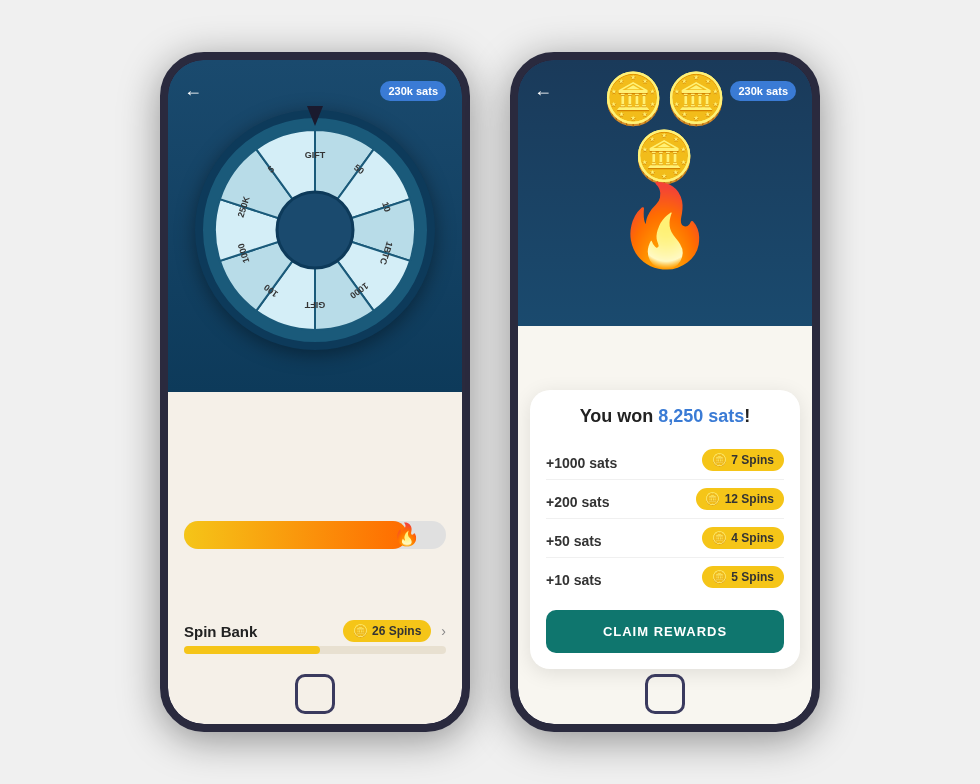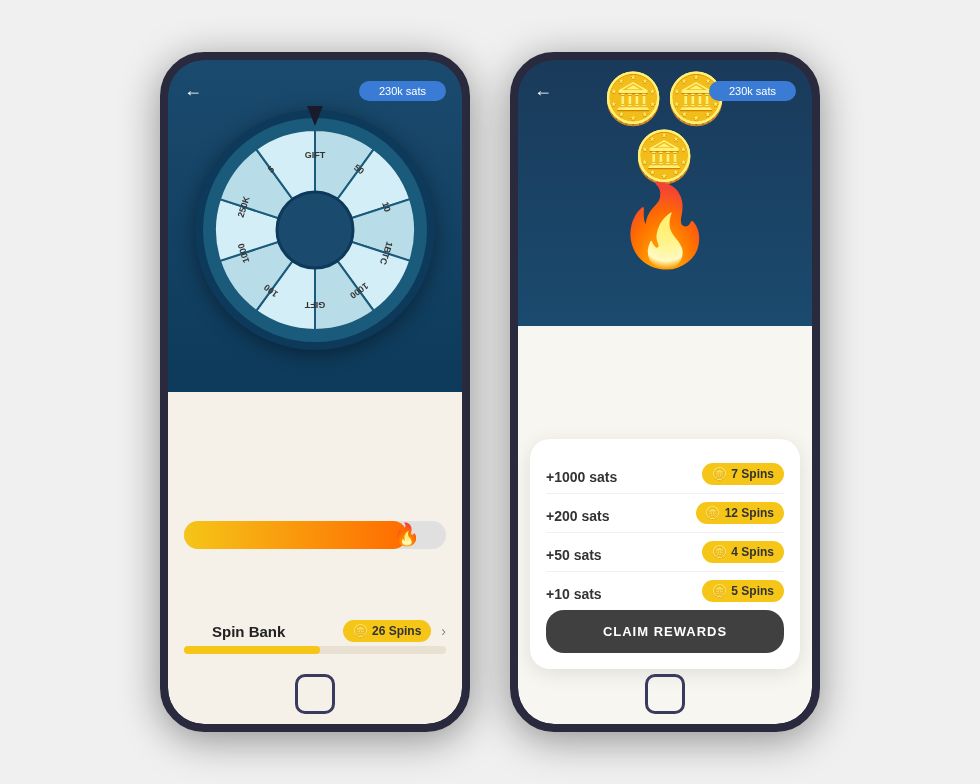--- a/index.html
+++ b/index.html
@@ -86,8 +86,8 @@
       background: #3a7bd5;
       color: white;
       font-size: 11px;
-      font-weight: 400;
-      padding: 4px 20px;
+      font-weight: 700;
+      padding: 4px 8px;
       border-radius: 12px;
     }
 

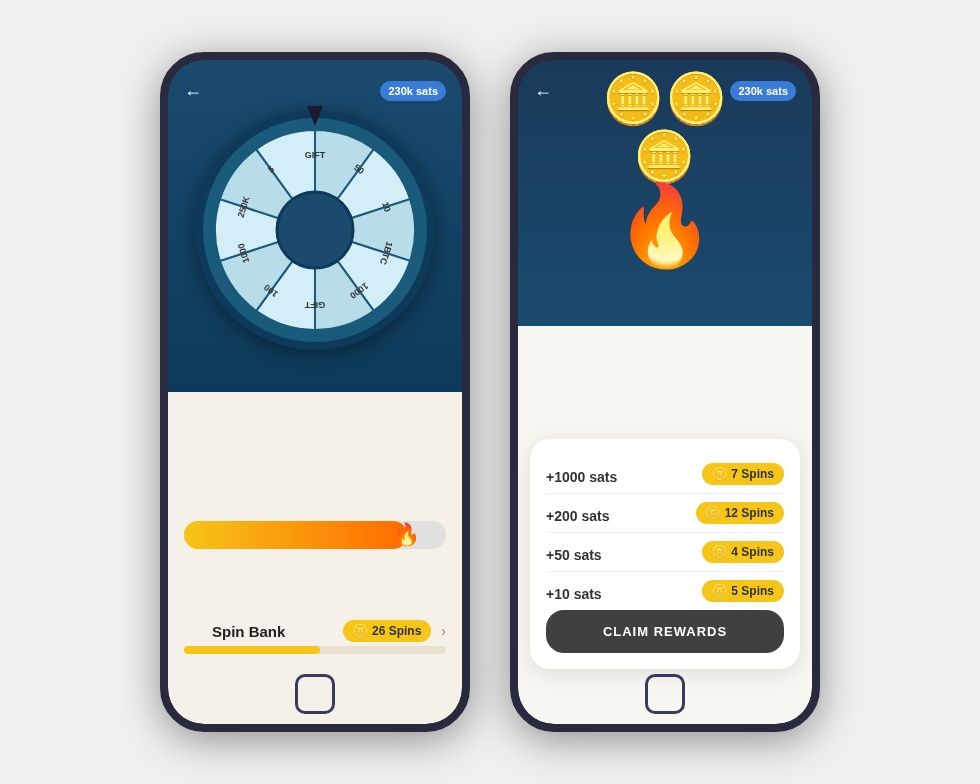--- a/index.html
+++ b/index.html
@@ -442,6 +442,9 @@
       </div>
 
       <div class="rewards-content">
+        <div class="won-title">
+          <span>You won </span><span class="won-amount">8,250 sats</span><span>!</span>
+        </div>
 
         <div>
 

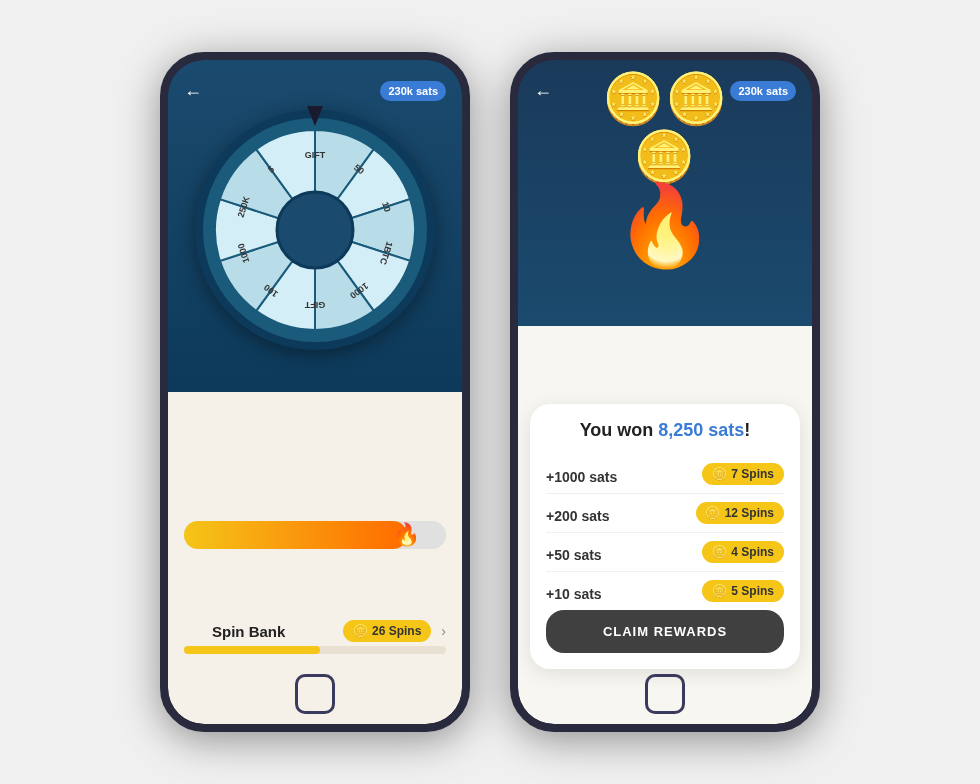--- a/index.html
+++ b/index.html
@@ -194,7 +194,6 @@
       align-items: center;
       justify-content: space-between;
       margin-top: 12px;
-      margin-left: 28px;
     }
 
     .spin-bank-label {

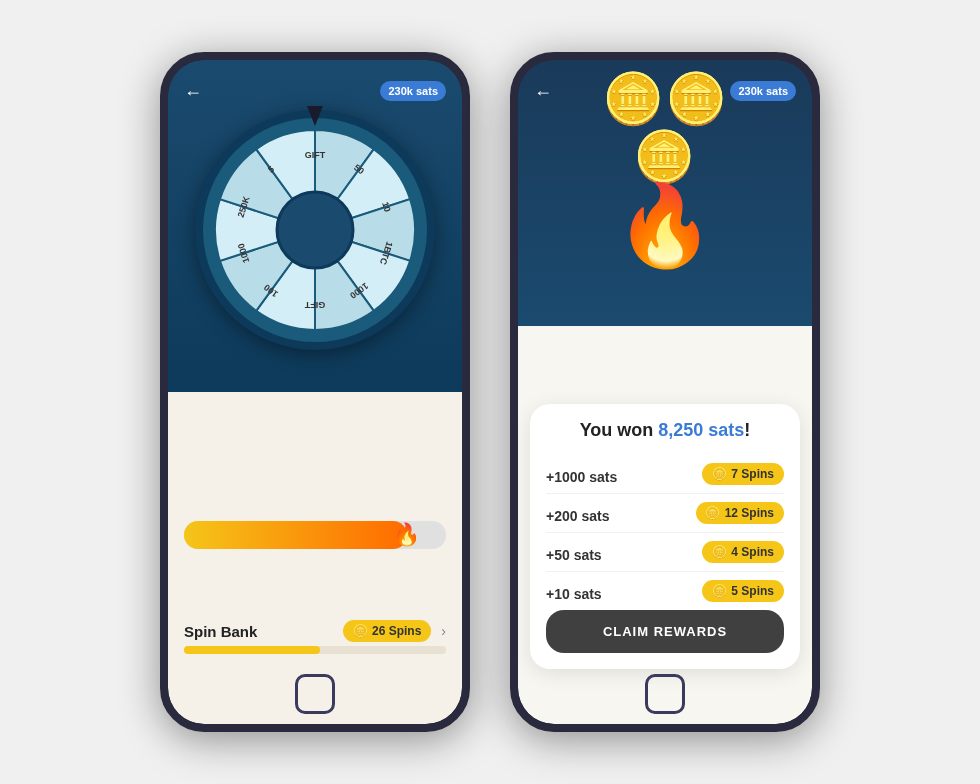--- a/index.html
+++ b/index.html
@@ -307,14 +307,15 @@
 
     .claim-btn {
       width: 100%;
-      background: #404040;
+      background: #0f766e;
       color: white;
       border: none;
-      border-radius: 18px;
+      border-radius: 10px;
       padding: 14px;
       font-size: 13px;
       font-weight: 700;
       letter-spacing: 1px;
+      margin-top: 14px;
       cursor: pointer;
     }
 

